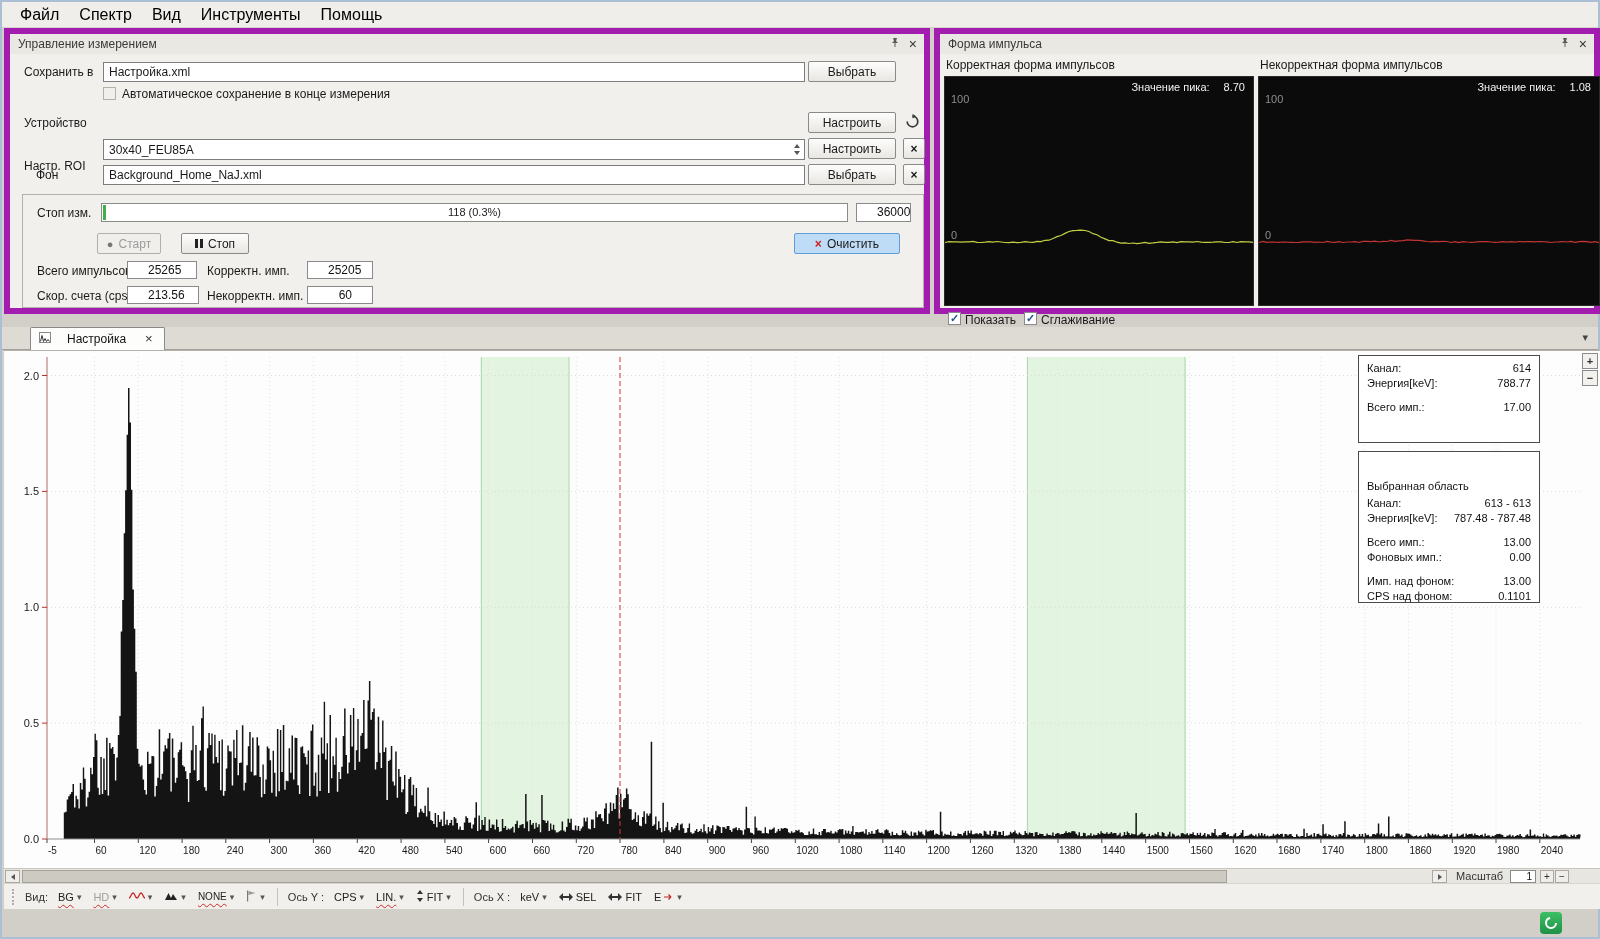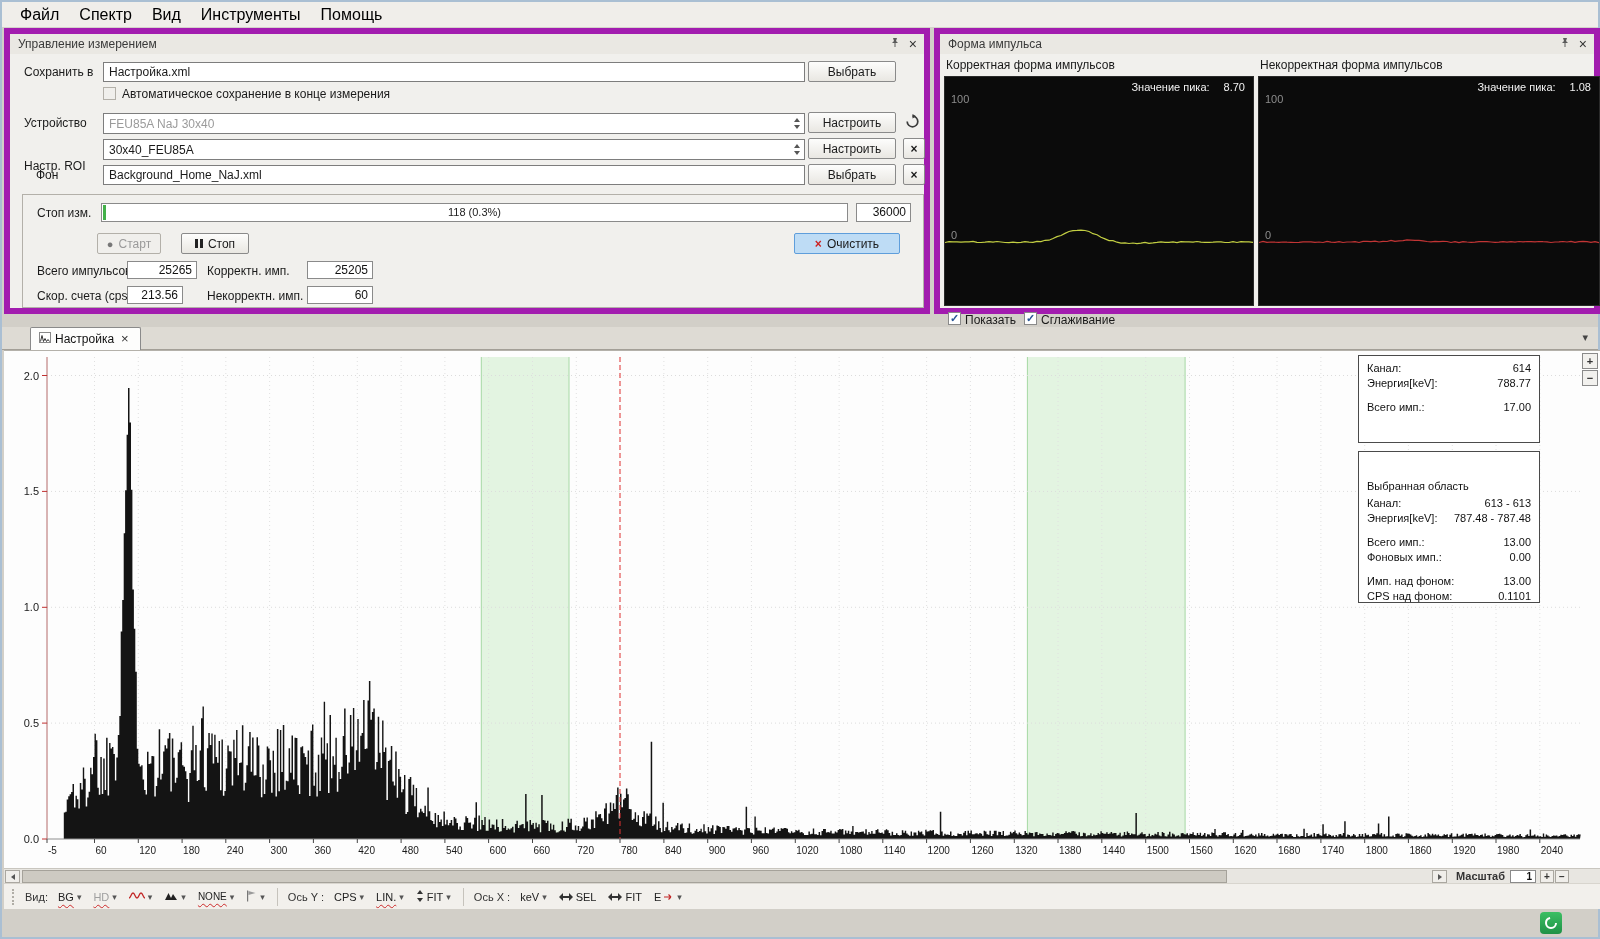--- a/index.html
+++ b/index.html
@@ -107,13 +107,6 @@
       <label class="flbl" style="left:112px;top:33px;">Автоматическое сохранение в конце измерения</label>
 
       <label class="flbl" style="left:14px;top:62px;">Устройство</label>
-      <div class="combo disabled" style="left:93px;top:59px;width:702px;">
-        <span>FEU85A NaJ 30x40</span>
-        <span class="spin">
-            <span class="tri-up"></span>
-            <span class="tri-dn"></span>
-          </span>
-      </div>
       <button class="btn" style="left:798px;top:58px;width:88px;">Настроить</button>
       <span style="position:absolute;left:895px;top:60px;">
         <svg width="15" height="15" viewBox="0 0 15 15">

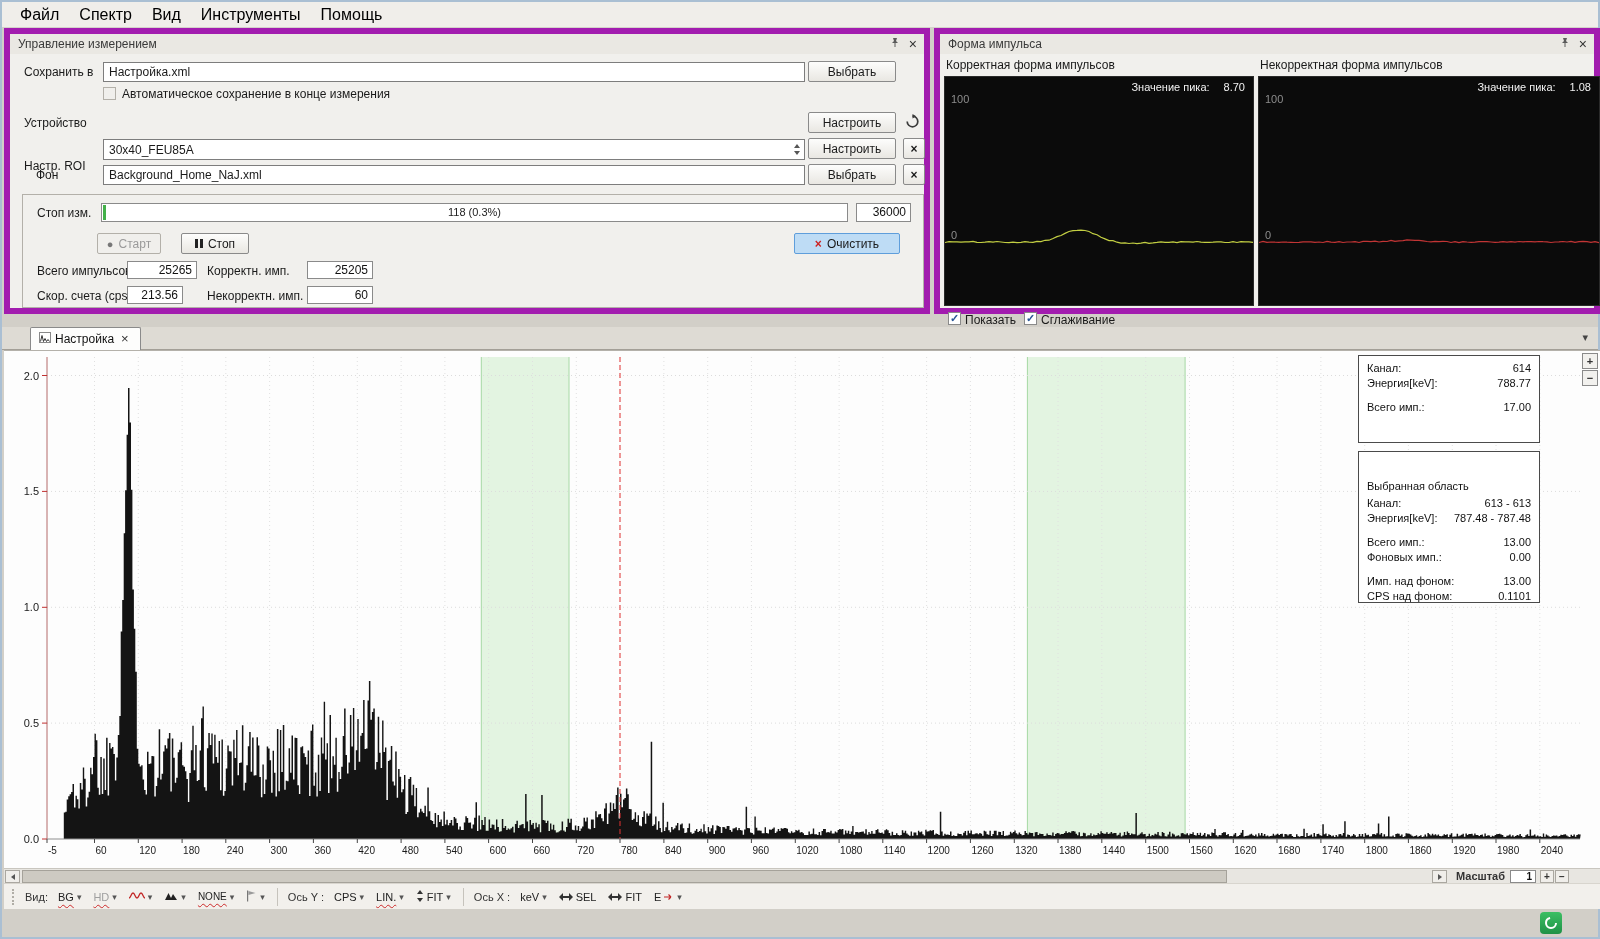--- a/index.html
+++ b/index.html
@@ -32,7 +32,7 @@
   .progress{position:absolute;background:#fff;border:1px solid #8a8a8a;}
   .progress .fill{position:absolute;left:1px;top:1px;bottom:1px;background:#43b049;}
   .progress .ptext{position:absolute;inset:0;text-align:center;font-size:11px;color:#222;line-height:17px;}
-  .statbox{position:absolute;height:18px;background:#fff;border:1px solid #8a8a8a;font-size:12px;color:#111;text-align:right;padding:1px 4px;}
+  .statbox{position:absolute;height:18px;background:#fff;border:1px solid #8a8a8a;font-size:12px;color:#111;text-align:right;padding:1px 20px;}
   .pausebar{display:inline-block;width:3px;height:9px;background:#222;}
   .reddot{color:#cc2222;font-weight:bold;font-size:12px;}
   .graydot{color:#777;font-size:11px;}

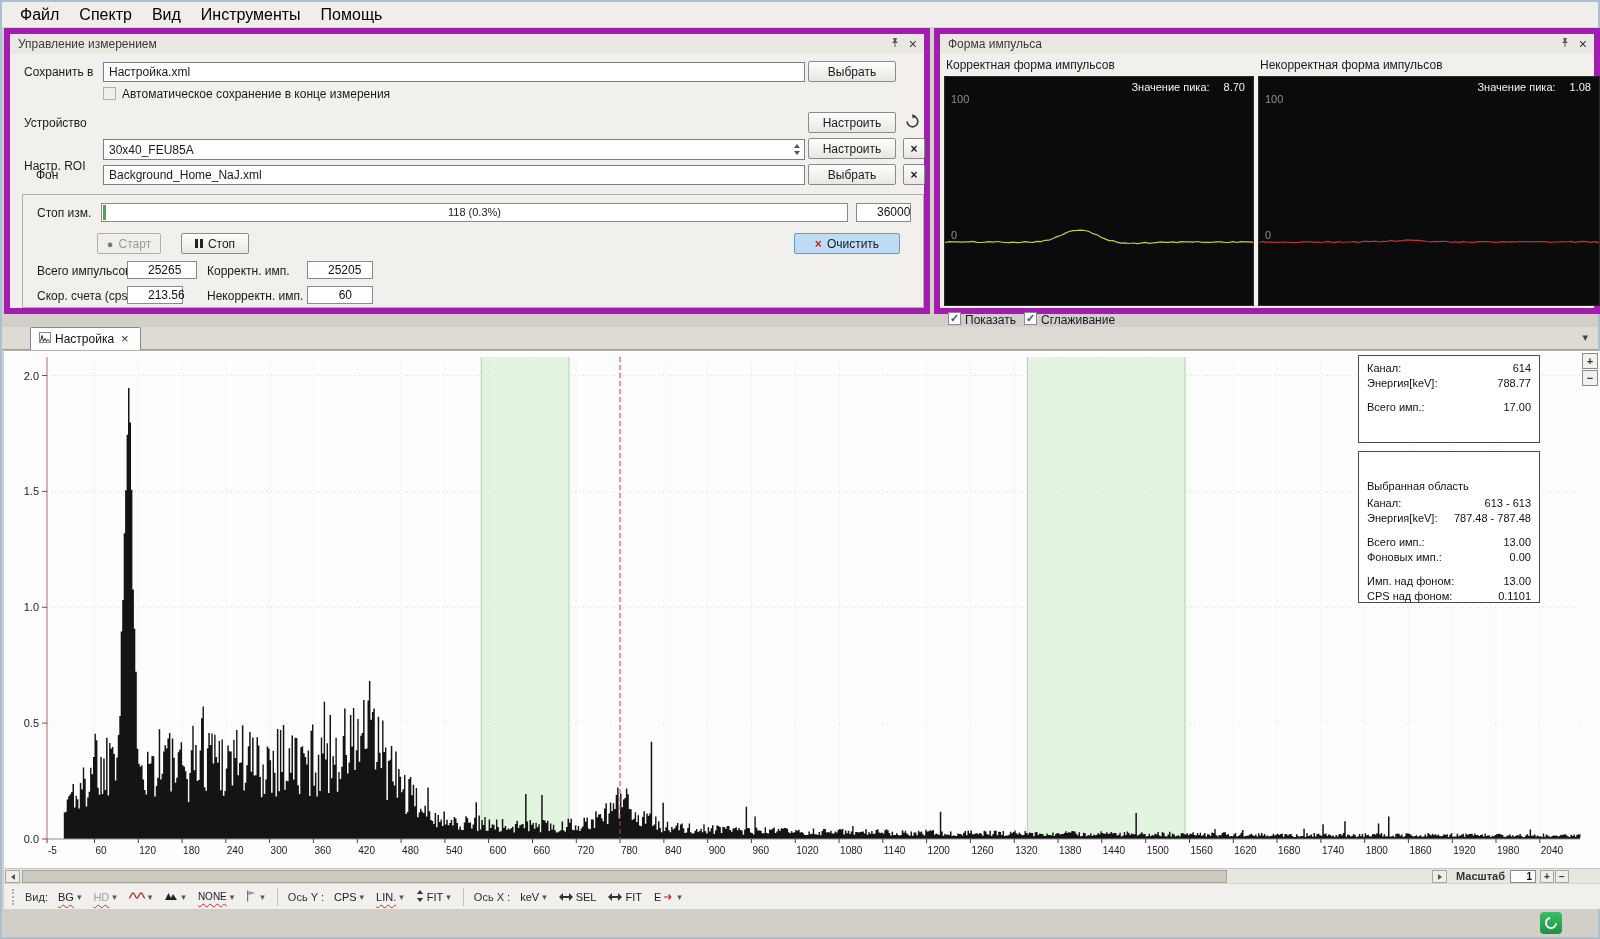--- a/index.html
+++ b/index.html
@@ -158,7 +158,7 @@
         <div class="statbox" style="left:284px;top:66px;width:66px;">25205</div>
 
         <label class="flbl" style="left:14px;top:94px;">Скор. счета (cps)</label>
-        <div class="statbox" style="left:104px;top:91px;width:56px;">213.56</div>
+        <div class="statbox" style="left:104px;top:91px;width:72px;">213.56</div>
         <label class="flbl" style="left:184px;top:94px;">Некорректн. имп.</label>
         <div class="statbox" style="left:284px;top:91px;width:66px;">60</div>
       </div>

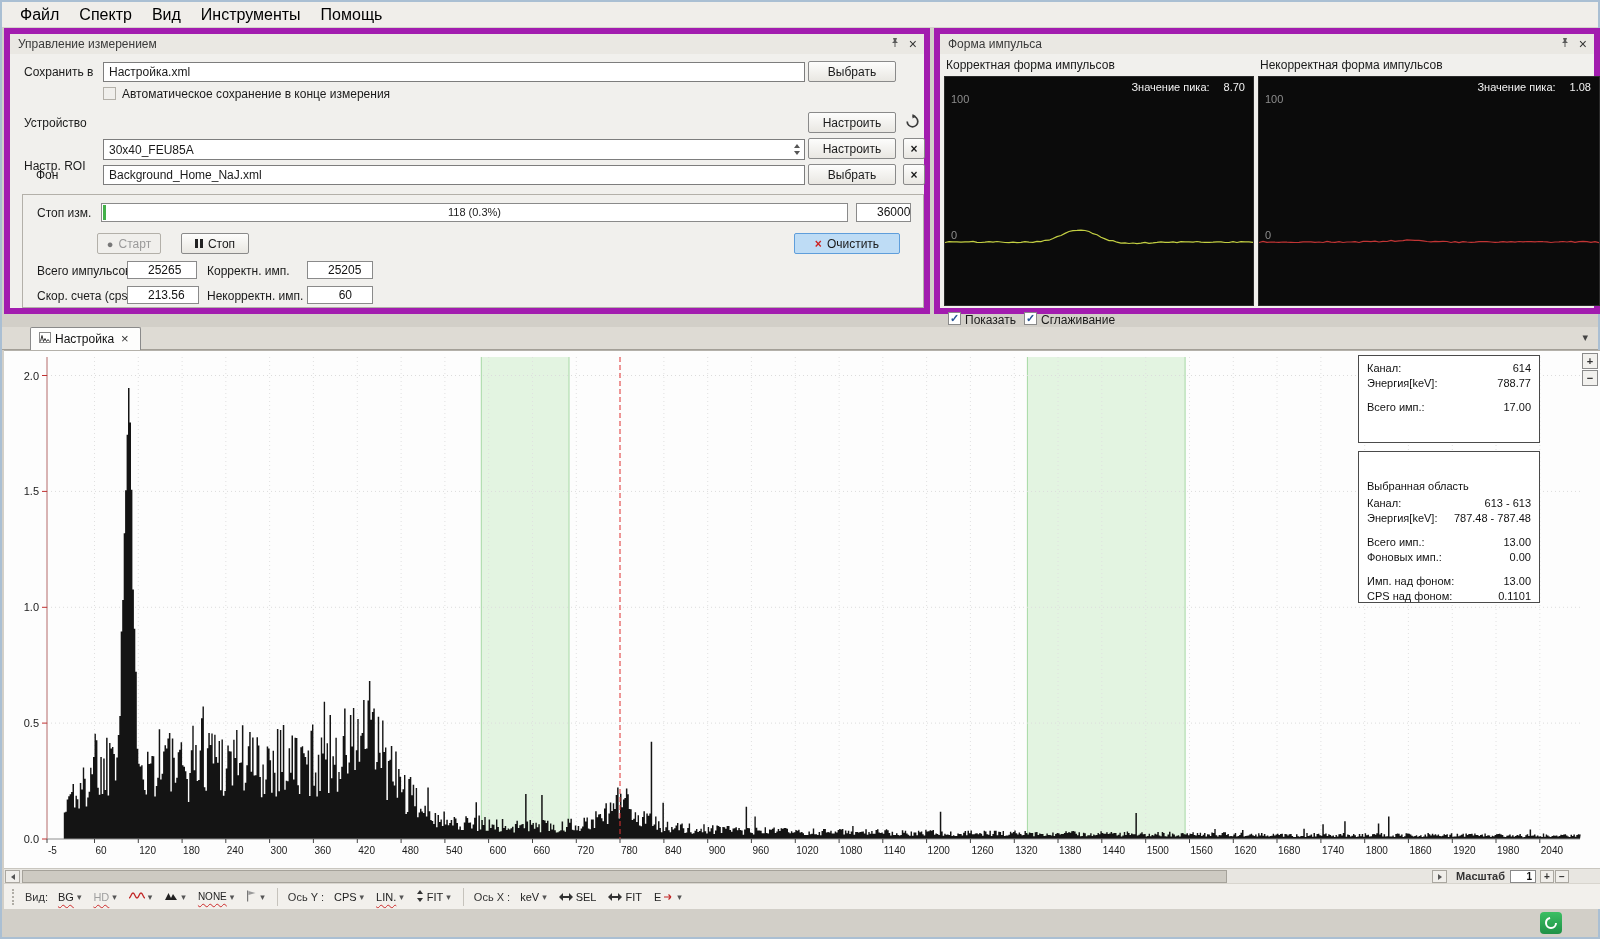--- a/index.html
+++ b/index.html
@@ -43,7 +43,7 @@
   .axlab{position:absolute;font-size:11px;color:#8d8d8d;}
   
   .tabbar{position:absolute;left:0;top:325px;width:100%;height:23px;background:#dedbd4;border-bottom:1px solid #a39f97;}
-  .tab{position:absolute;left:28px;top:0;height:23px;background:#fdfdfc;border:1px solid #8a8a8a;border-bottom:none;border-radius:2px 2px 0 0;display:flex;align-items:center;gap:4px;padding:0 8px;font-size:12px;color:#111;}
+  .tab{position:absolute;left:28px;top:0;height:23px;background:#fdfdfc;border:1px solid #8a8a8a;border-bottom:none;border-radius:2px 2px 0 0;display:flex;align-items:center;gap:16px;padding:0 8px;font-size:12px;color:#111;}
   .tab .closex{font-size:13px;}
   .tab-chevron{position:absolute;right:10px;top:4px;font-size:11px;color:#444;}
   

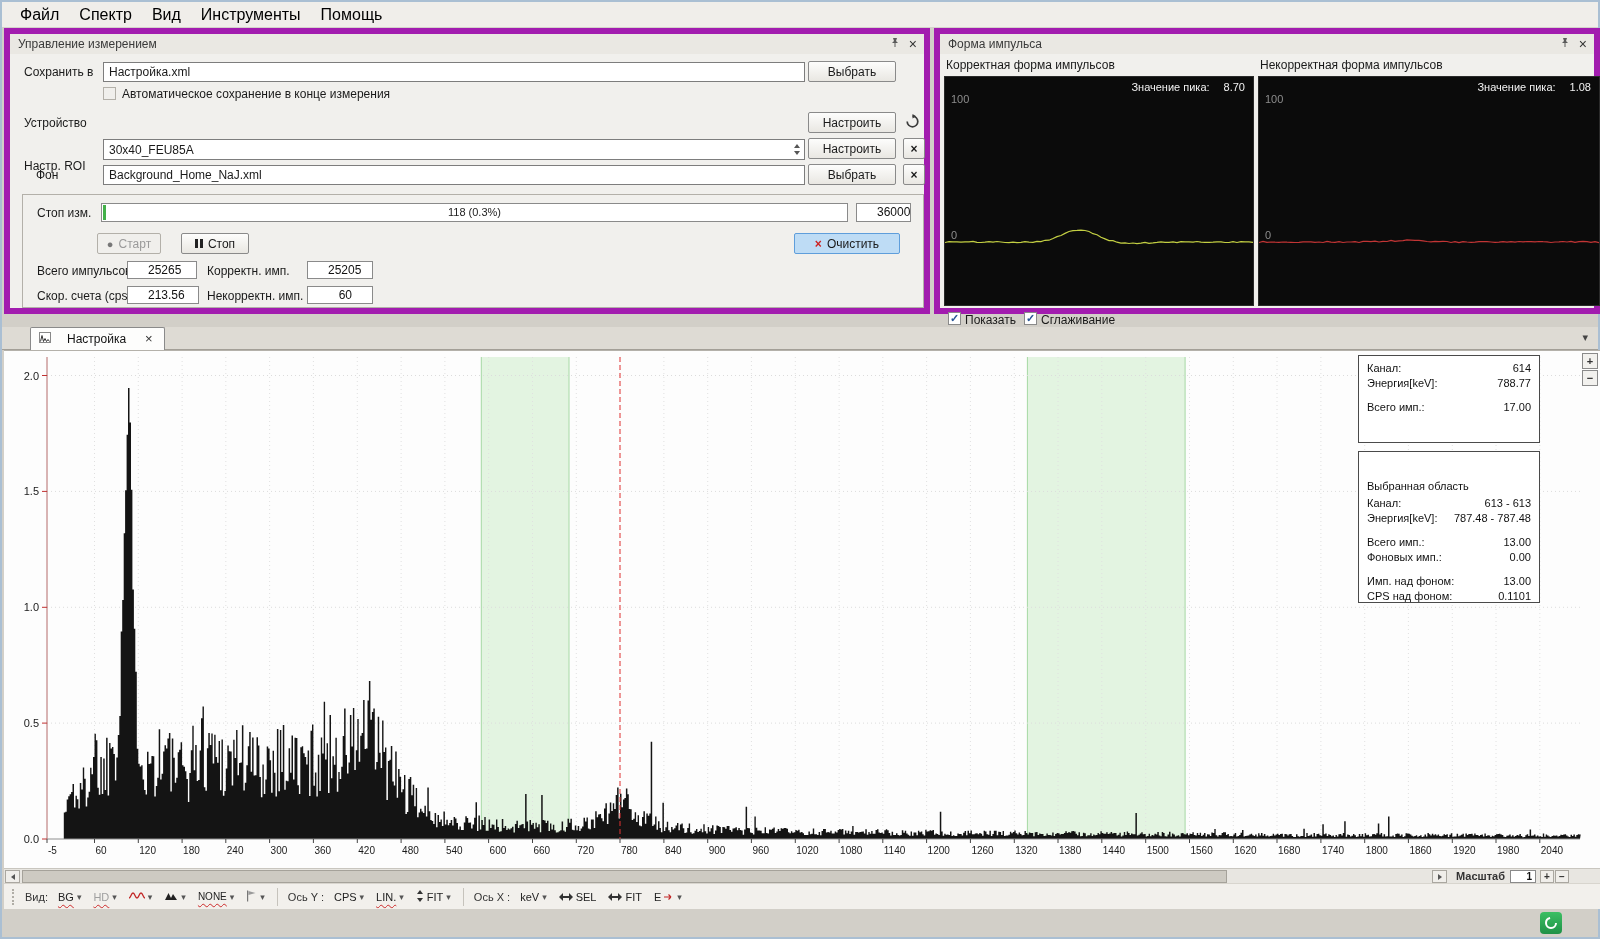--- a/index.html
+++ b/index.html
@@ -54,7 +54,7 @@
   .gap8{height:9px;}
   .zoombtn{position:absolute;width:16px;height:16px;background:#f2f1ee;border:1px solid #8a8a8a;font-size:11px;font-weight:bold;color:#333;text-align:center;line-height:14px;}
   
-  .scrollrow{position:absolute;left:2px;top:866px;width:1596px;height:15px;background:#e8e6e1;border-top:1px solid #c9c6bf;font-weight:bold;}
+  .scrollrow{position:absolute;left:2px;top:866px;width:1596px;height:15px;background:#e8e6e1;border-top:1px solid #c9c6bf;}
   .sbtn{position:absolute;top:1px;width:15px;height:13px;background:#f0eeea;border:1px solid #aaa7a0;display:flex;align-items:center;justify-content:center;}
   .sb-tri-l{width:0;height:0;border-top:3px solid transparent;border-bottom:3px solid transparent;border-right:4px solid #555;}
   .sb-tri-r{width:0;height:0;border-top:3px solid transparent;border-bottom:3px solid transparent;border-left:4px solid #555;}

